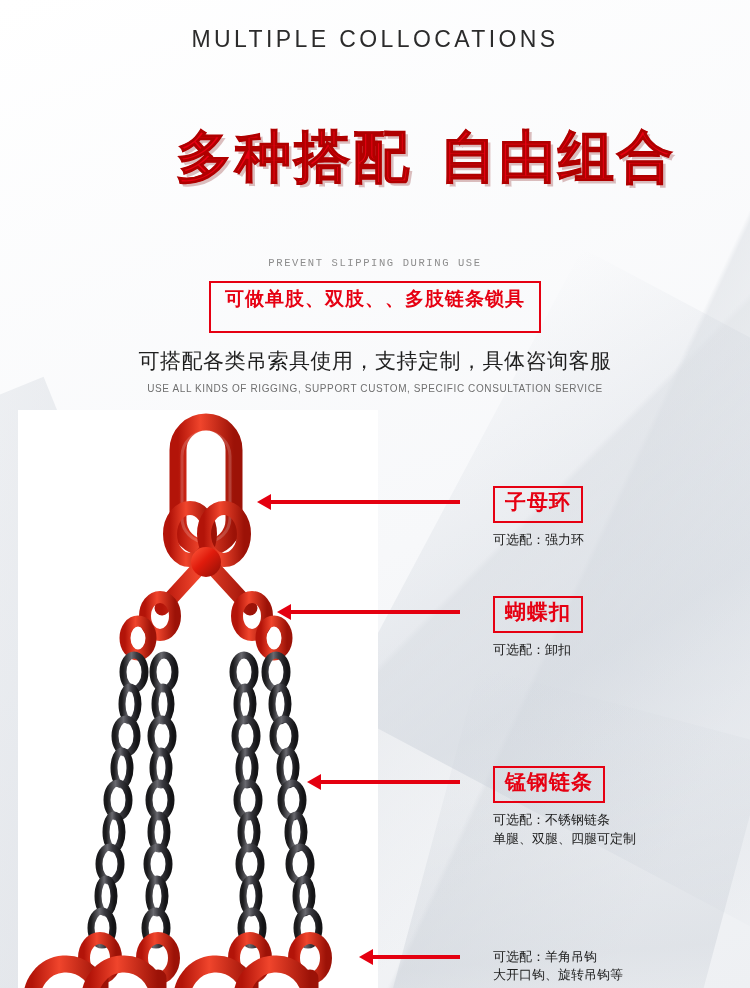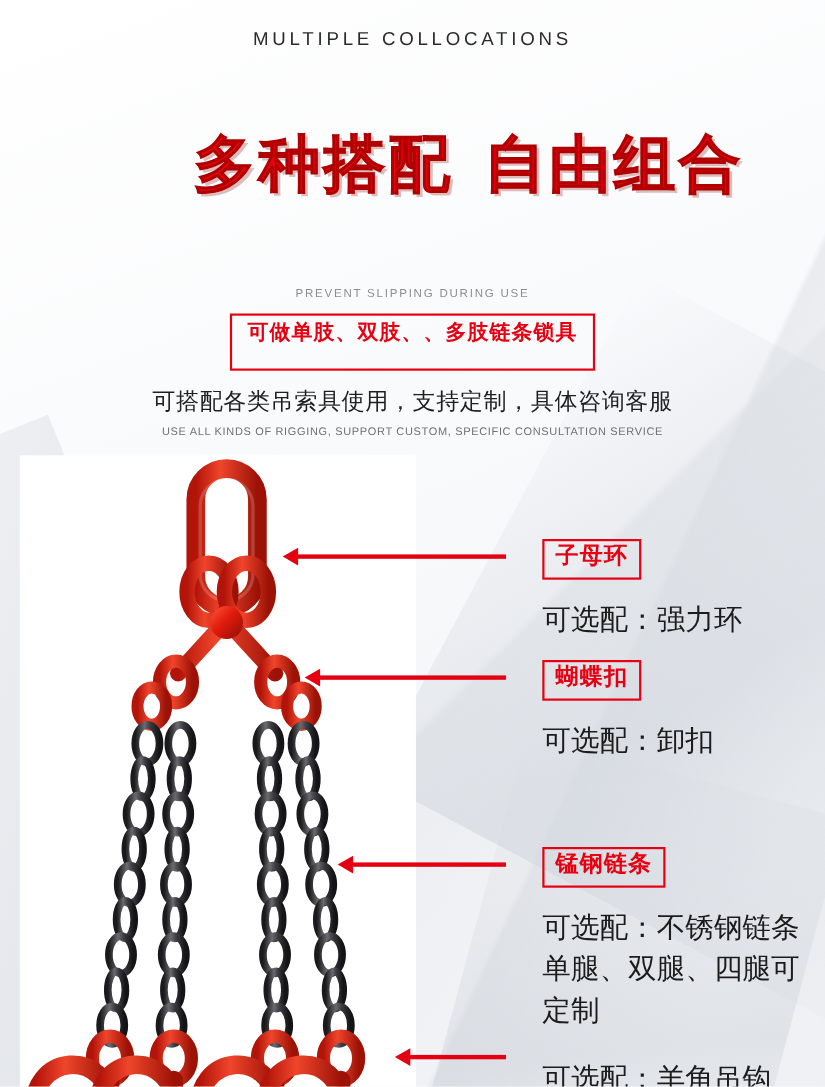--- a/index.html
+++ b/index.html
@@ -60,7 +60,7 @@
     z-index: 2;
   }
   .eyebrow {
-    font-size: 17px;
+    font-size: 23px;
     letter-spacing: 3.4px;
     color: #2b2b2b;
     font-weight: 400;

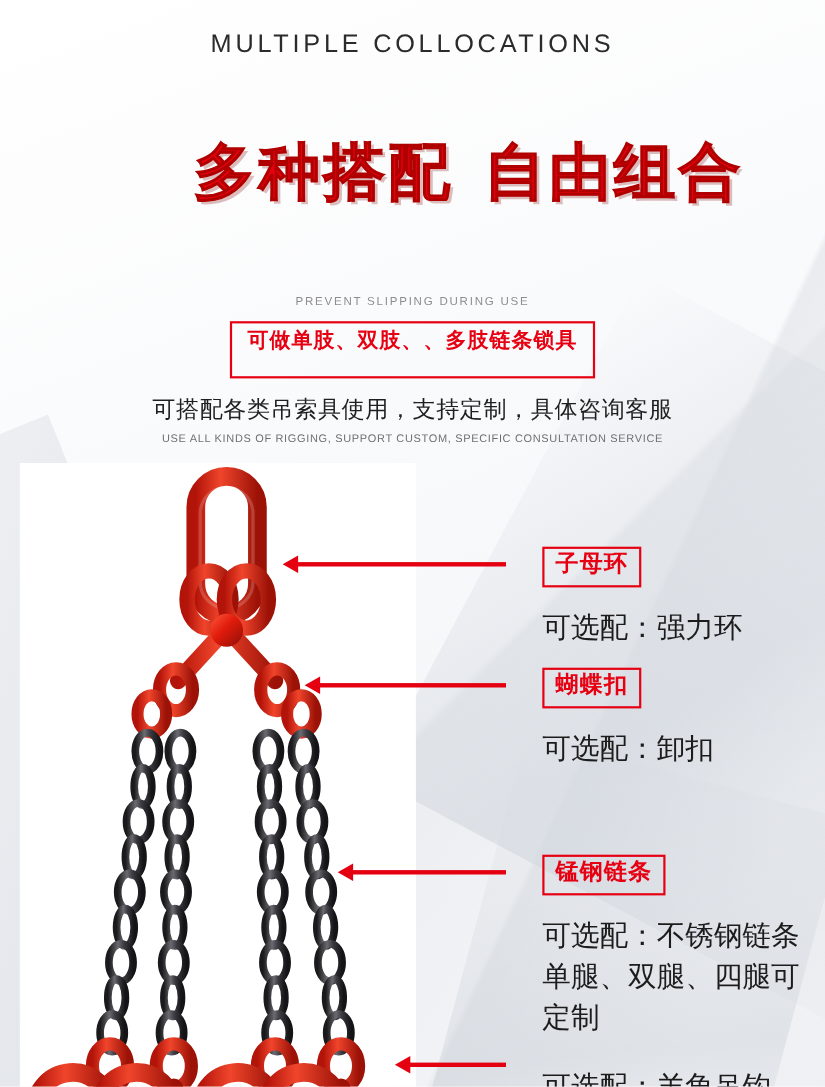--- a/index.html
+++ b/index.html
@@ -79,10 +79,11 @@
   }
   .headline .gap { display: inline-block; width: 28px; }
   .sub-en {
-    margin-top: 18px;
+    margin-top: 7px;
     font-size: 10.5px;
     letter-spacing: 1.6px;
     color: #8d8d8d;
+    font-family: Liberation Mono, monospace;
   }
   .redbox-wrap {
     margin-top: 12px;

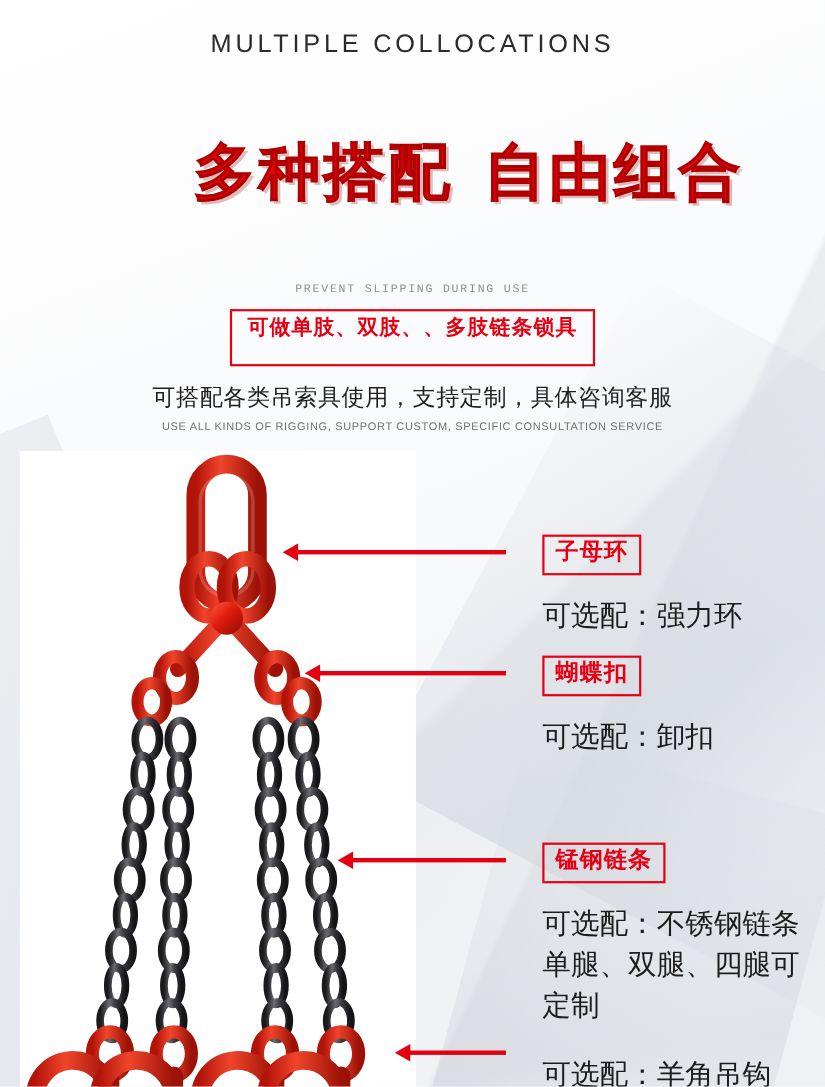--- a/index.html
+++ b/index.html
@@ -147,8 +147,8 @@
     line-height: 1.2;
   }
   .callout .note {
-    margin-top: 20px;
-    font-size: 26px;
+    margin-top: 9px;
+    font-size: 13px;
     color: #1c1c1c;
     line-height: 1.45;
     white-space: pre-line;

